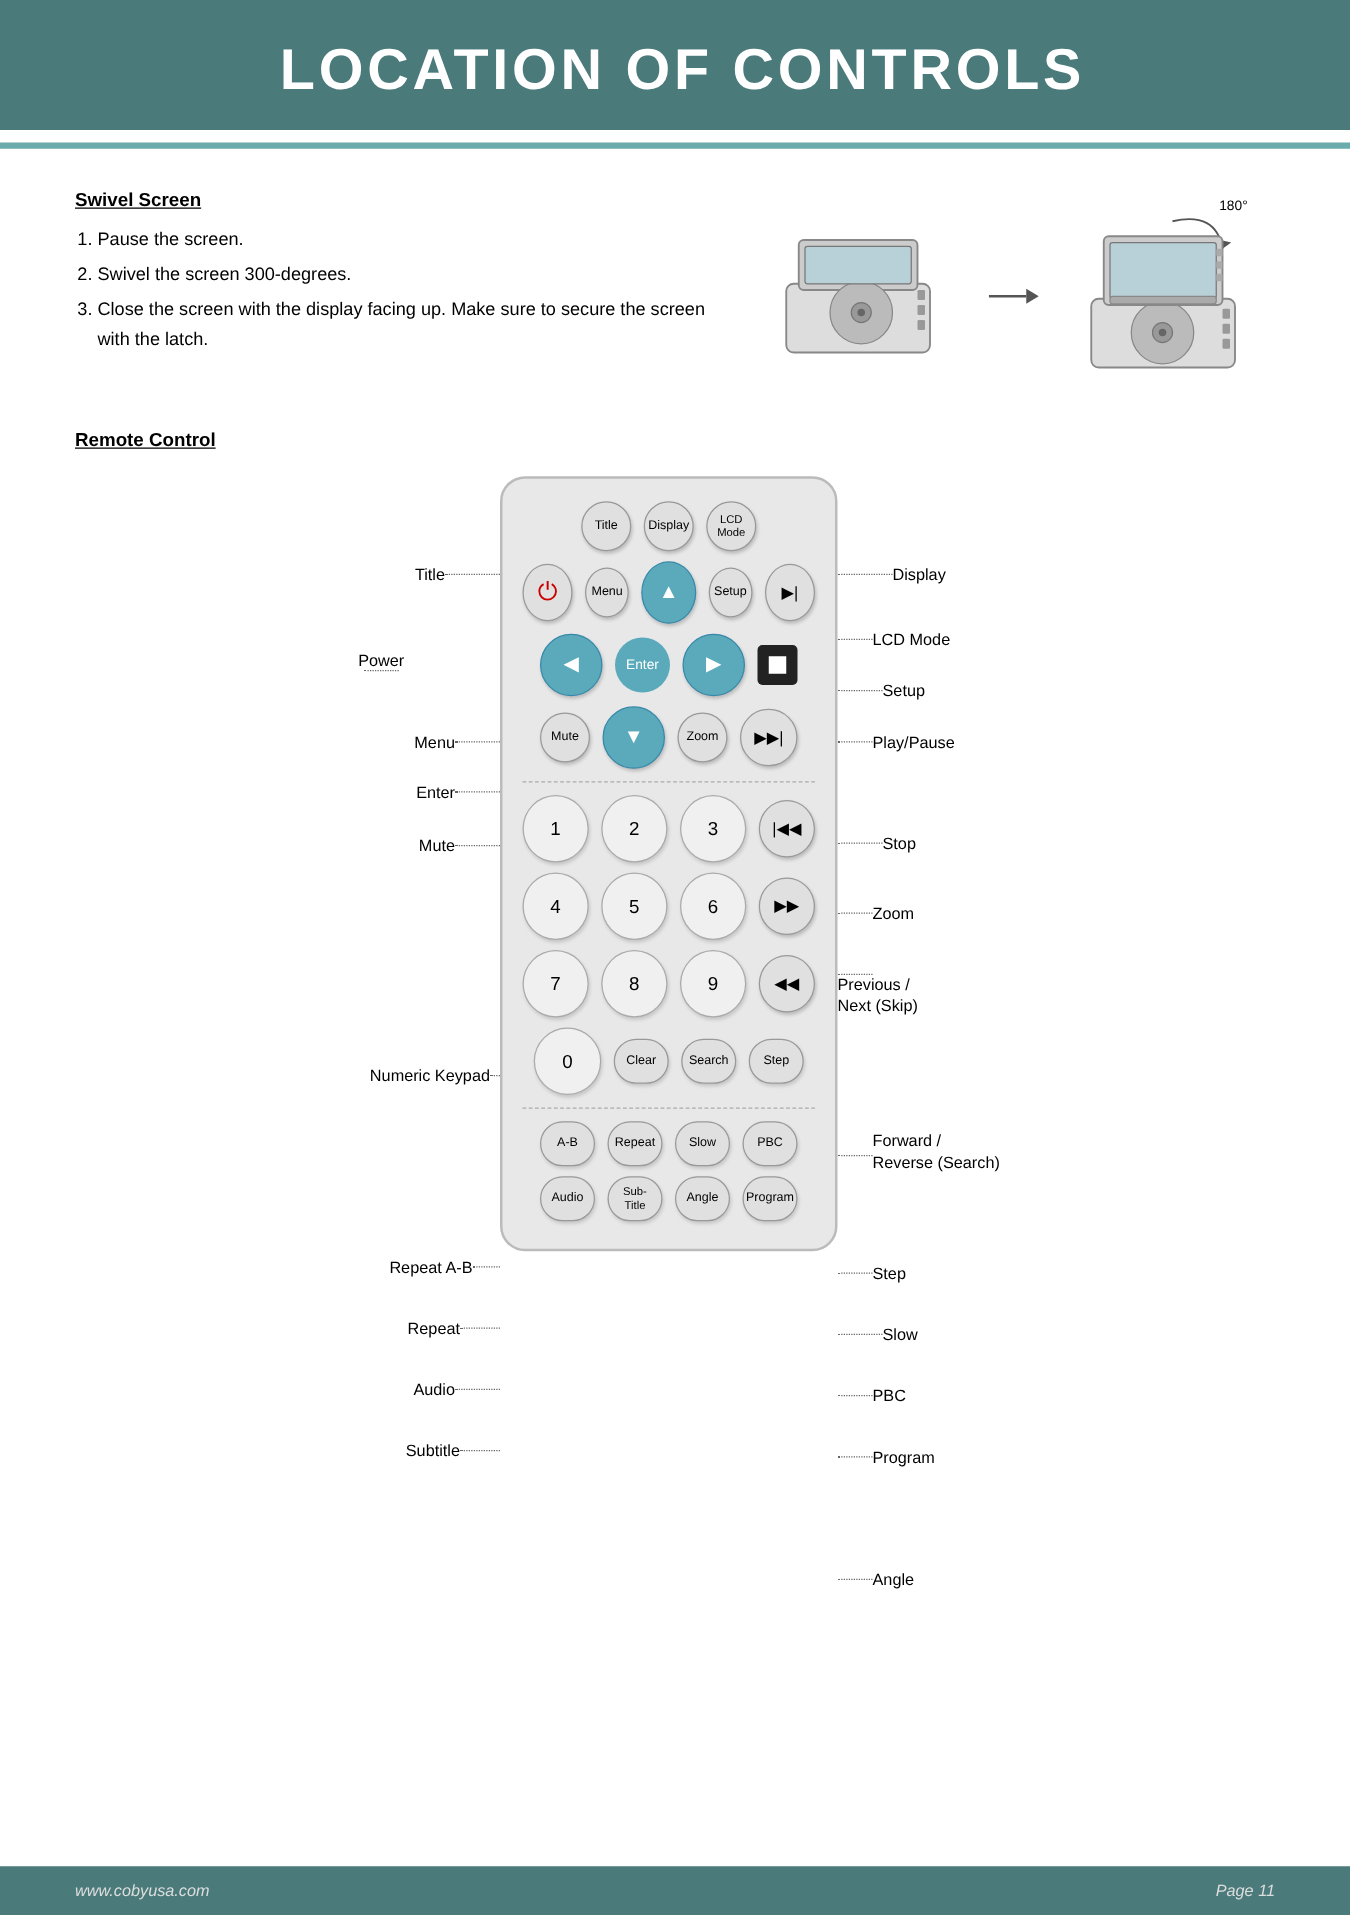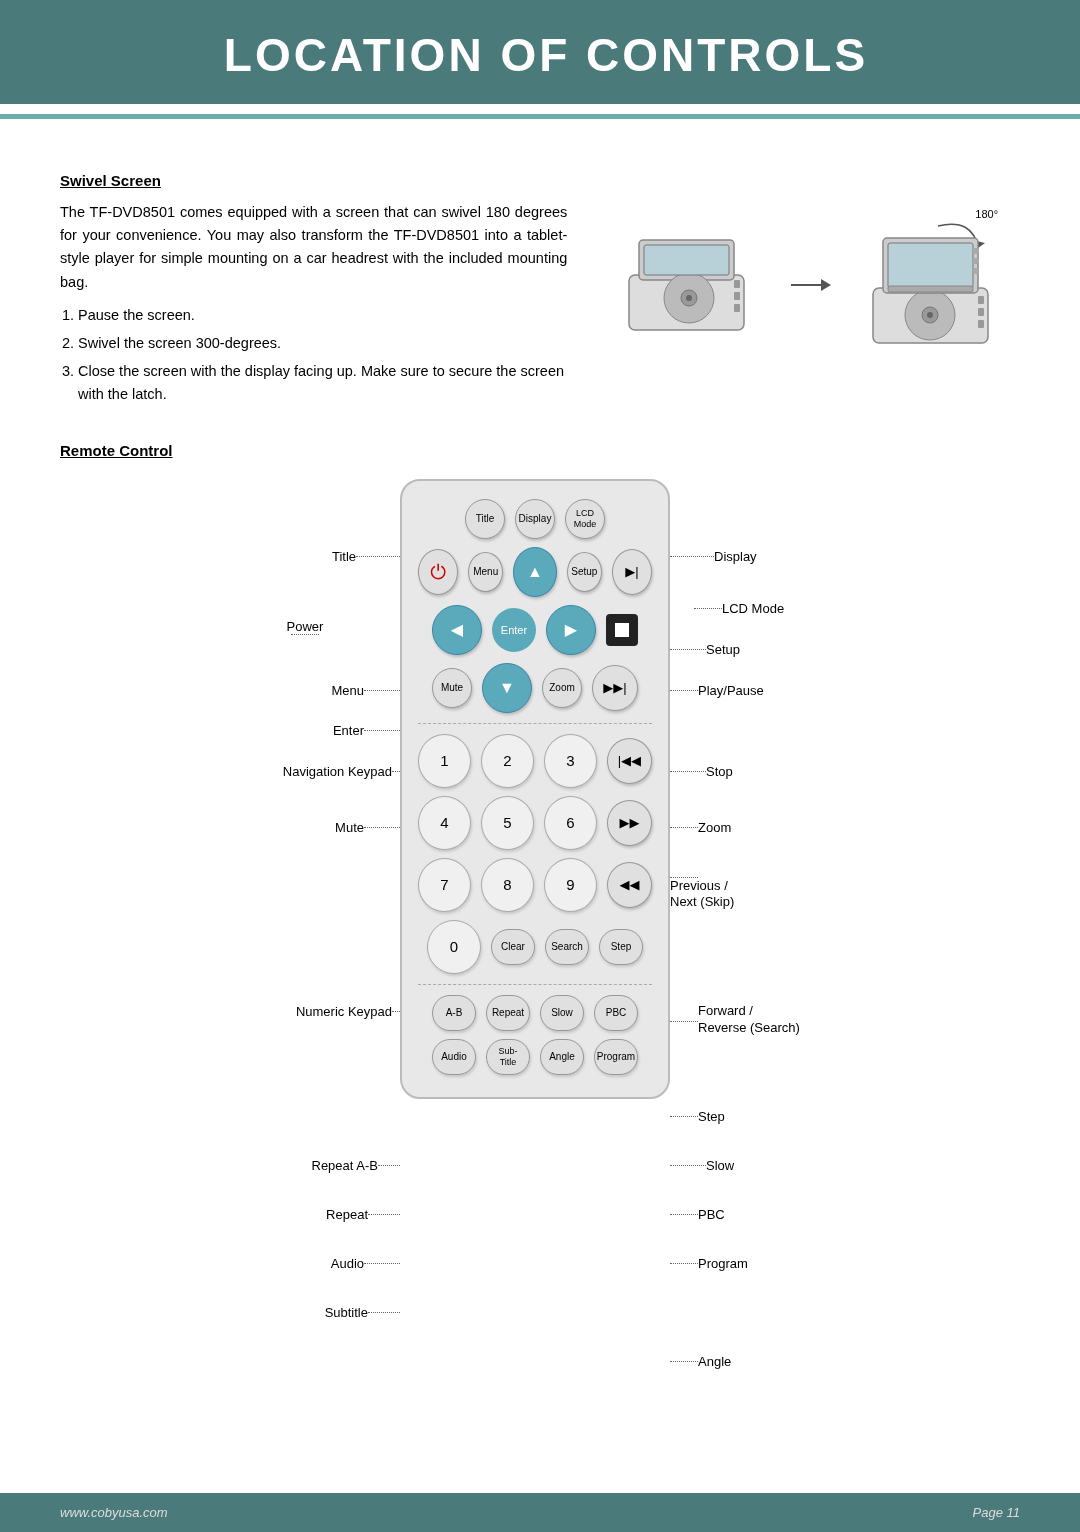--- a/index.html
+++ b/index.html
@@ -45,7 +45,6 @@
       flex: 1.2;
       font-size: 14.5px;
       line-height: 1.6;
-      margin-top: 20px;
     }
     .swivel-title {
       font-weight: bold;

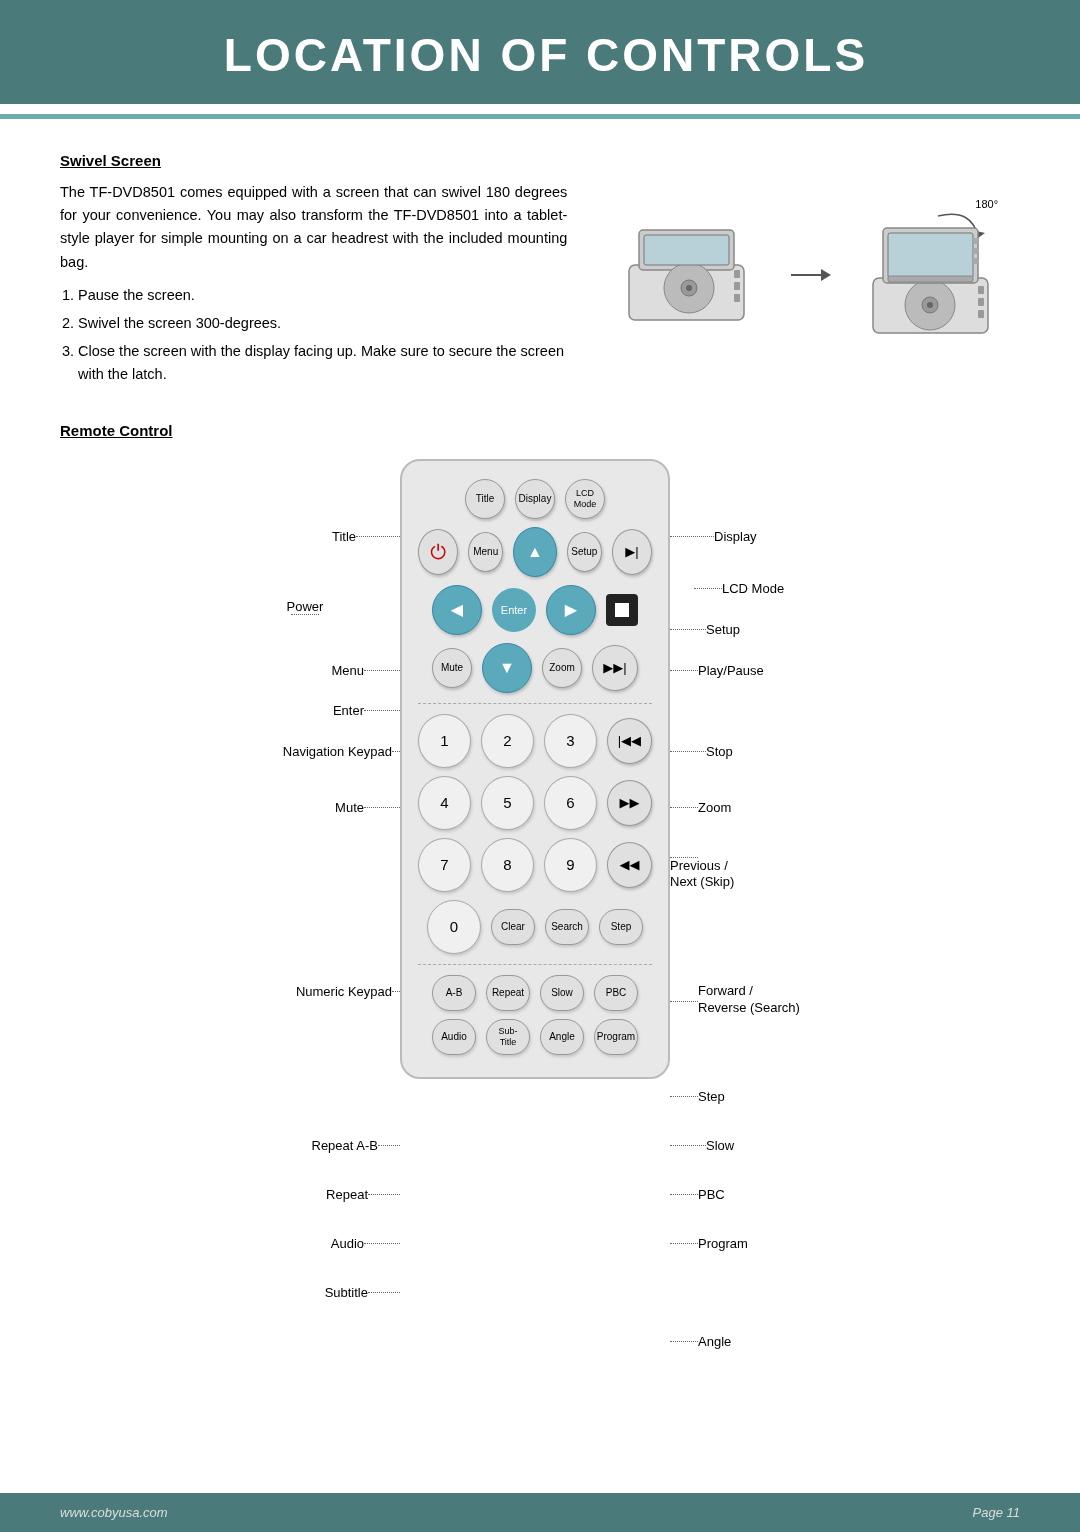--- a/index.html
+++ b/index.html
@@ -259,7 +259,6 @@
   <div class="swivel-section">
     <div class="swivel-text">
       <div class="swivel-title">Swivel Screen</div>
-      <p>The TF-DVD8501 comes equipped with a screen that can swivel 180 degrees for your convenience. You may also transform the TF-DVD8501 into a tablet-style player for simple mounting on a car headrest with the included mounting bag.</p>
       <ol class="swivel-steps">
         <li><span>Pause the screen.</span></li>
         <li><span>Swivel the screen 300-degrees.</span></li>

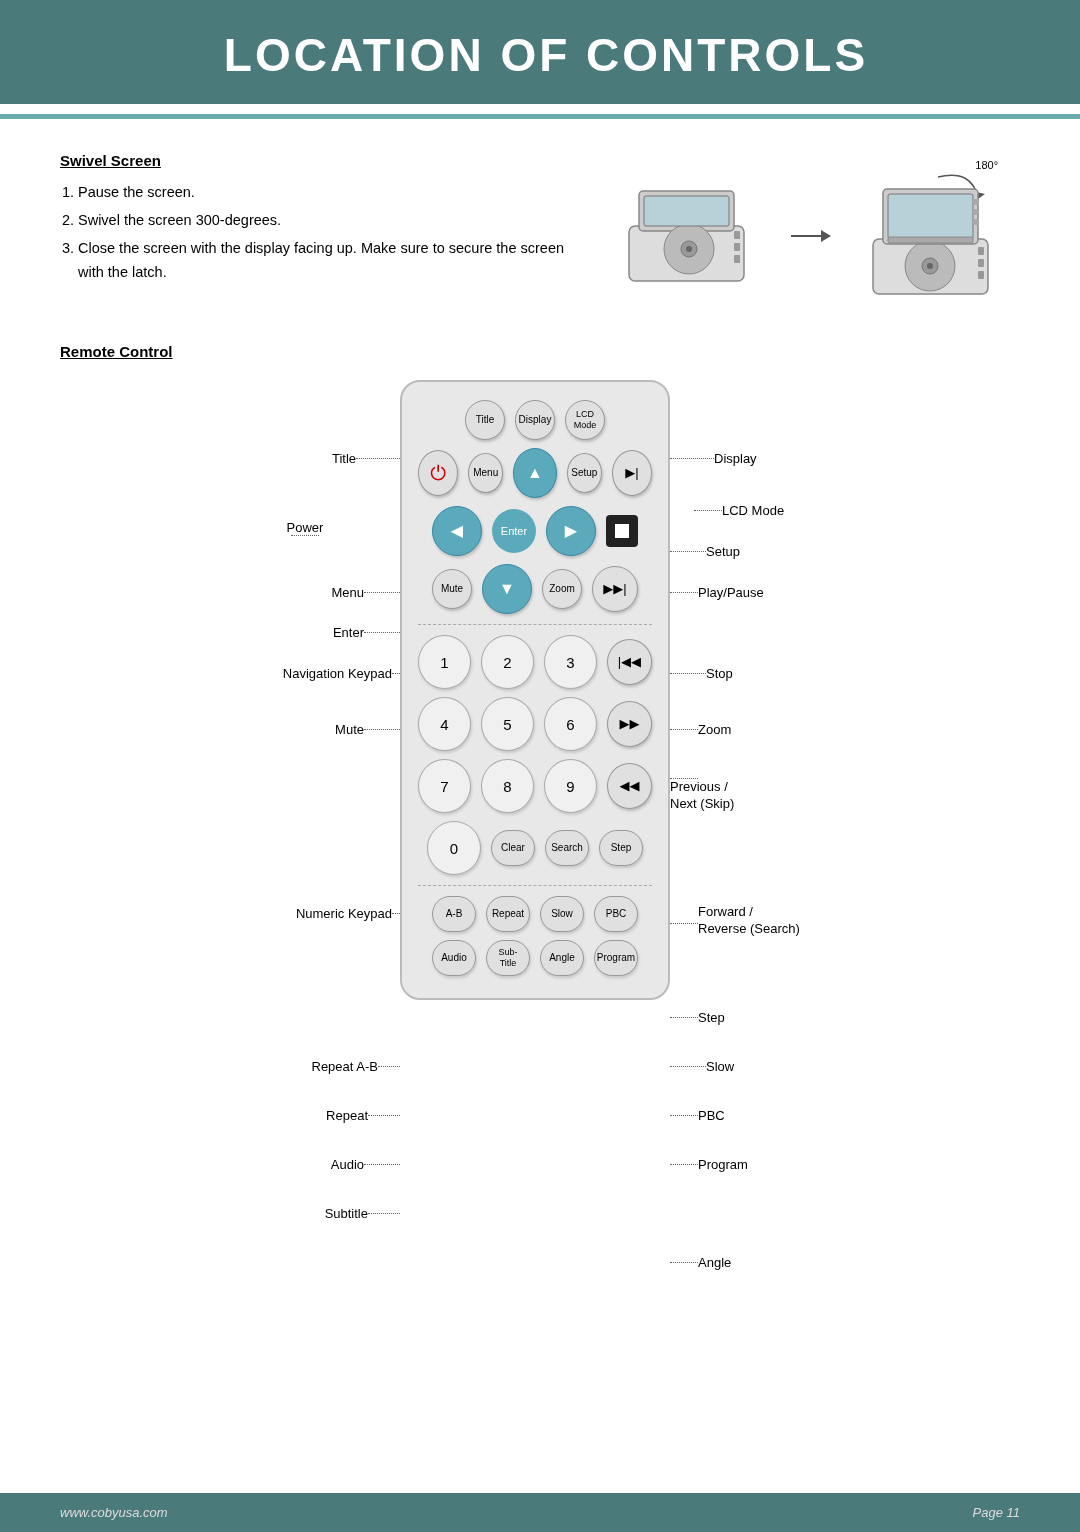--- a/index.html
+++ b/index.html
@@ -475,7 +475,7 @@
           <span class="label-text">Display</span>
         </div>
 
-        <div class="row" style="height:52px;padding-left:24px;">
+        <div class="row" style="height:52px;">
           <span class="dline" style="width:28px;"></span>
           <span class="label-text">LCD Mode</span>
         </div>

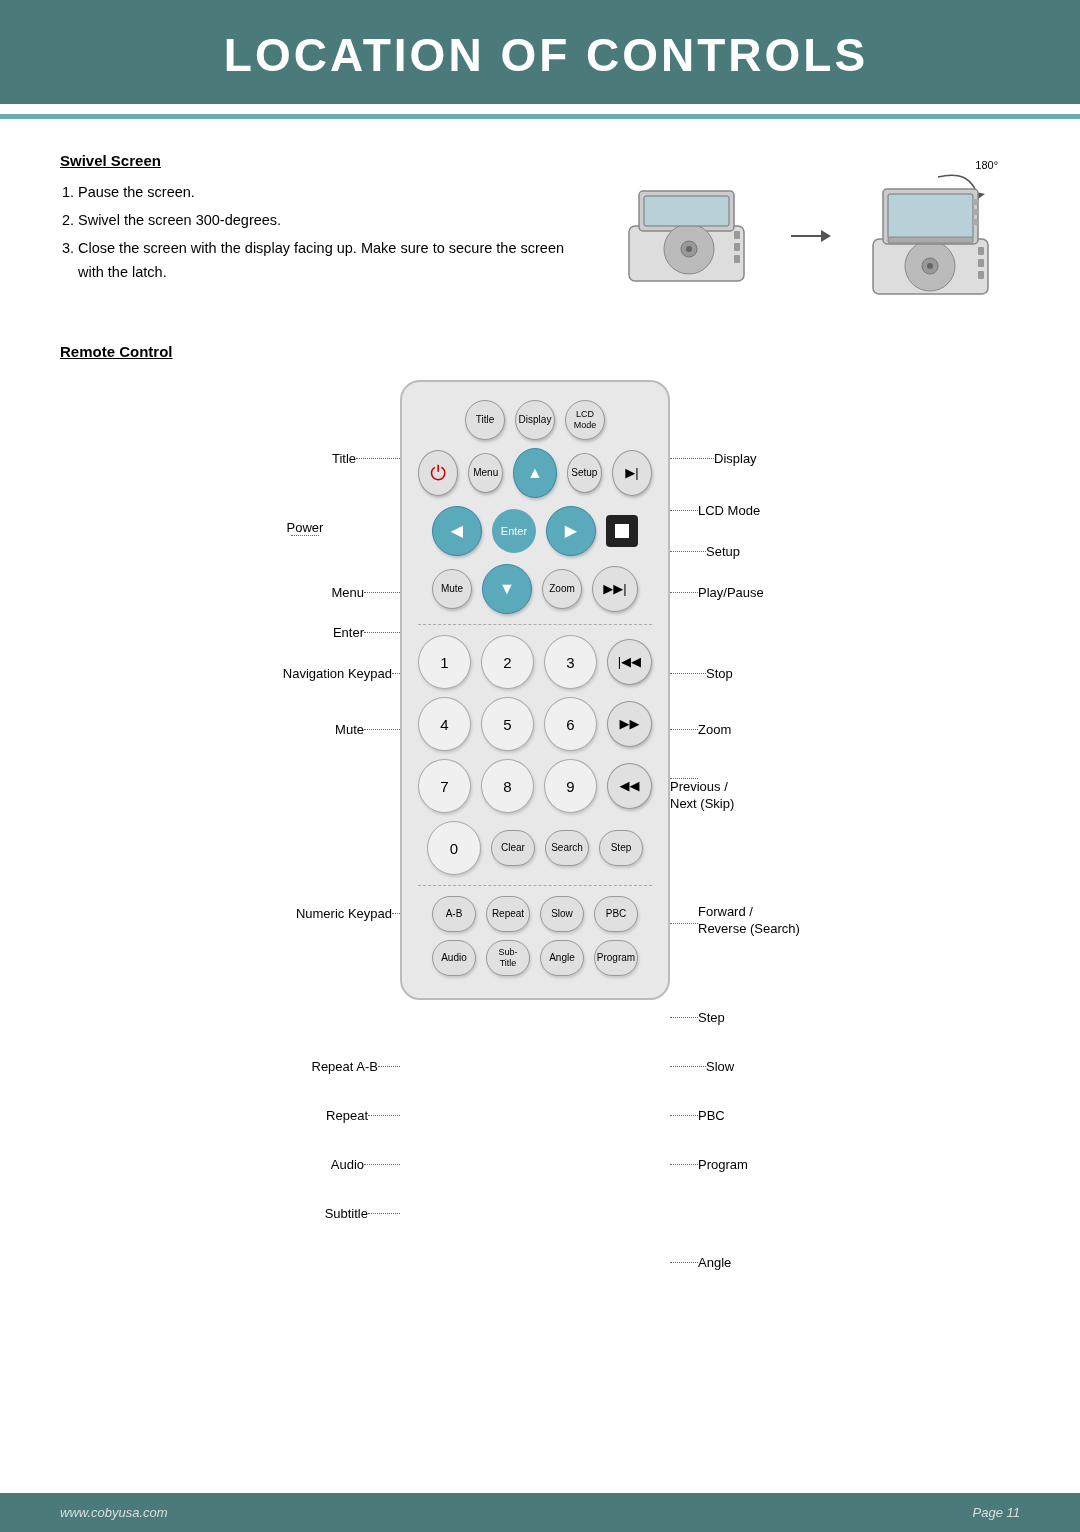--- a/index.html
+++ b/index.html
@@ -346,10 +346,6 @@
           <span class="dline" style="width:36px;"></span>
         </div>
 
-        <div class="row" style="height:54px;">
-          <span class="label-text">Navigation Keypad</span>
-          <span class="dline" style="width:8px;"></span>
-        </div>
 
         <div class="row" style="height:58px;">
           <span class="label-text">Mute</span>

